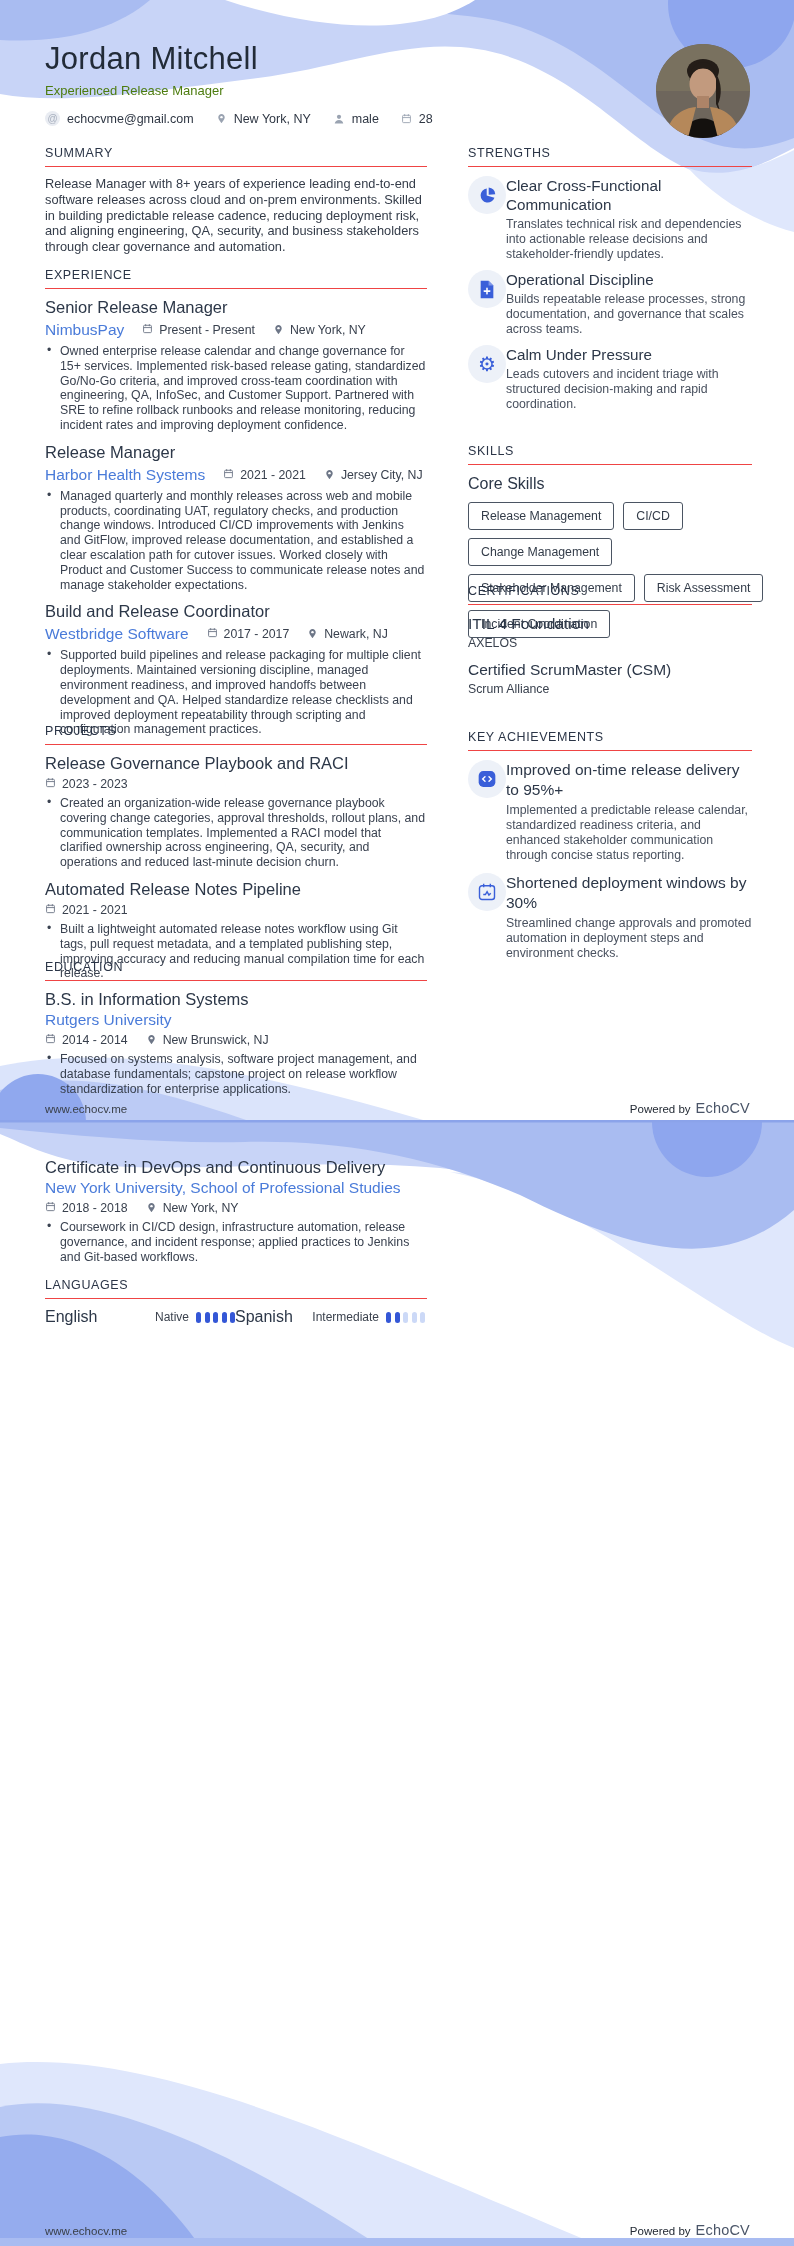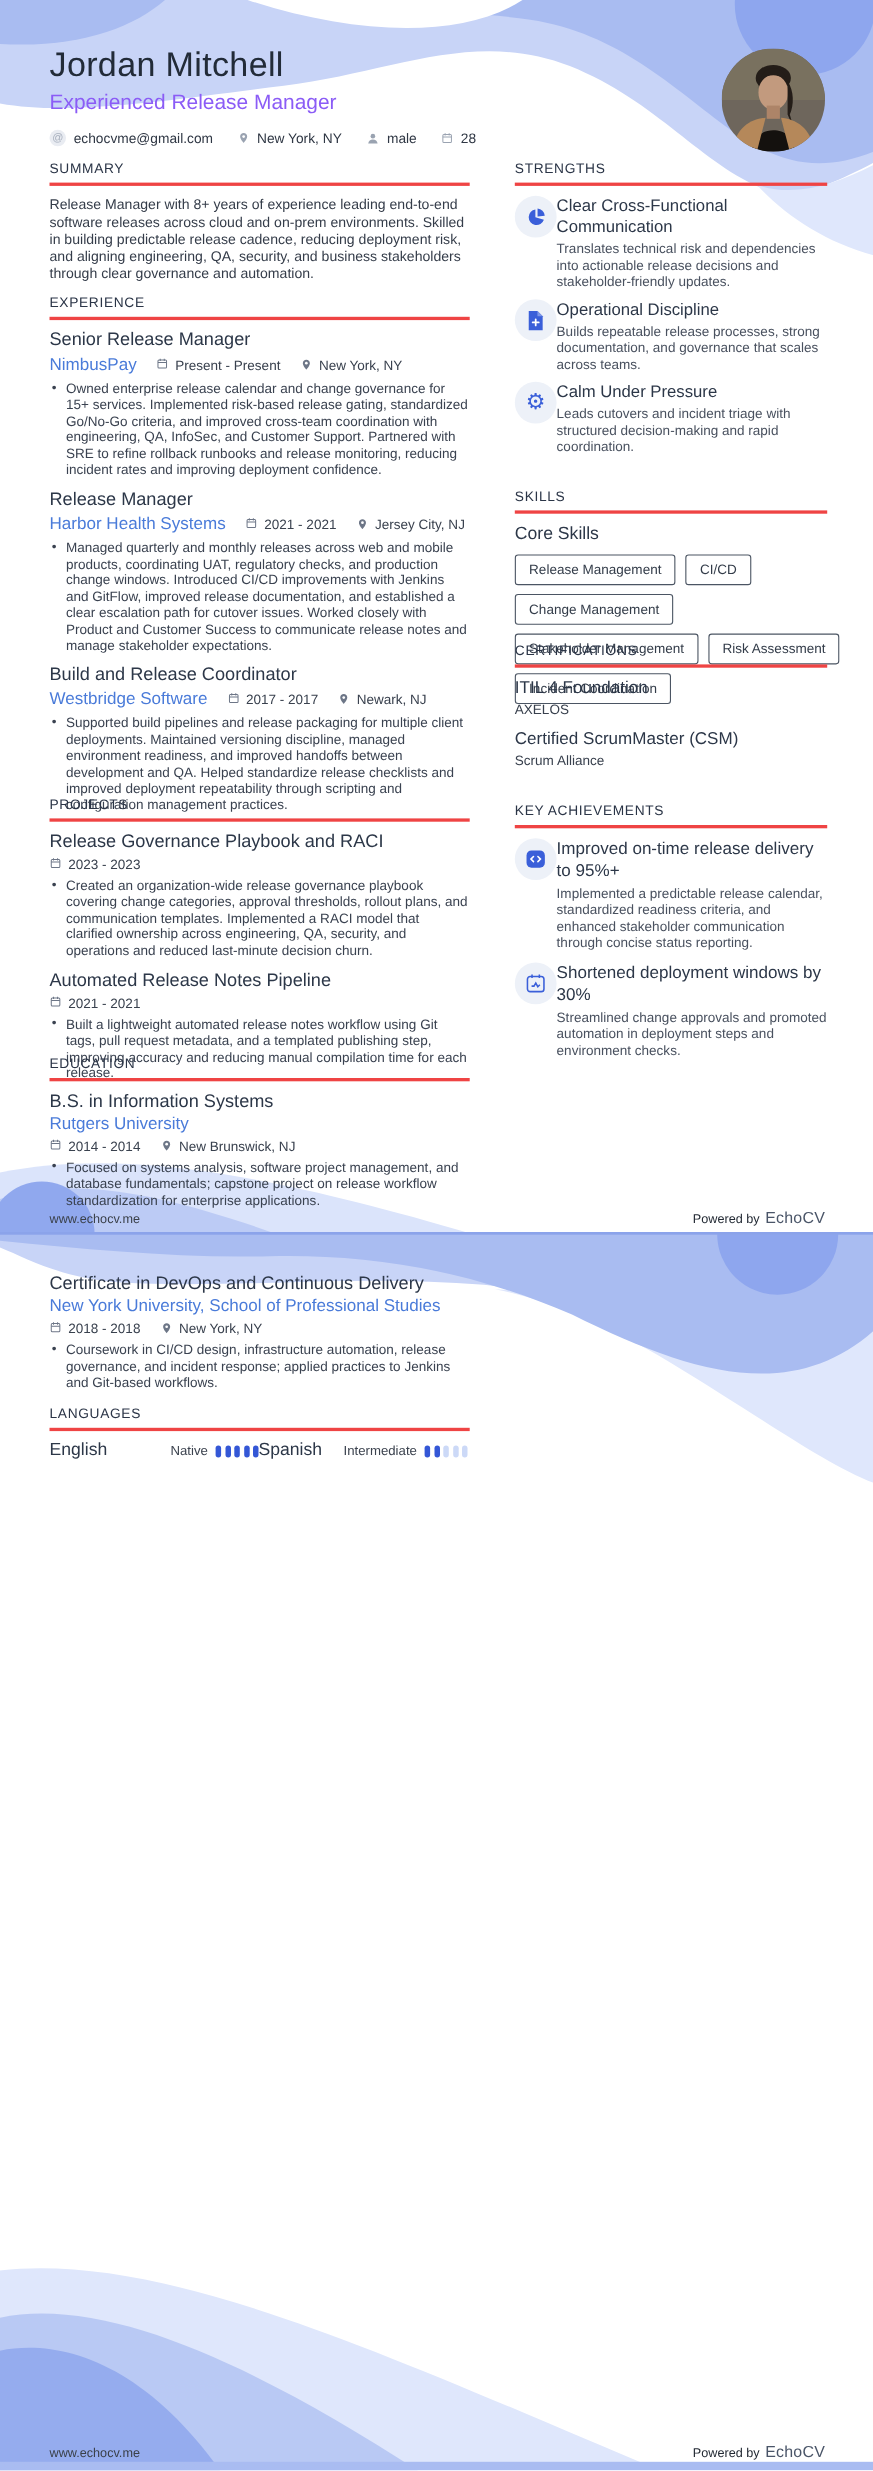--- a/index.html
+++ b/index.html
@@ -10,7 +10,7 @@
 
 .hd{left:45px;top:42px}
 .name{font-size:31px;font-weight:500;color:#222b38;letter-spacing:.3px;line-height:1.1}
-.jobtitle{margin-top:7px;font-size:19px;color:#8b5cf6}
+.jobtitle{margin-top:7px;font-size:13px;color:#4d7c0f}
 .contact{margin-top:13px;display:flex;gap:22px;align-items:center;font-size:12.5px;color:#2f3744}
 .ci{display:flex;gap:7px;align-items:center}
 .at{width:15px;height:15px;border-radius:50%;background:#e9ecf2;color:#a9b1bf;font-size:10px;display:flex;align-items:center;justify-content:center}

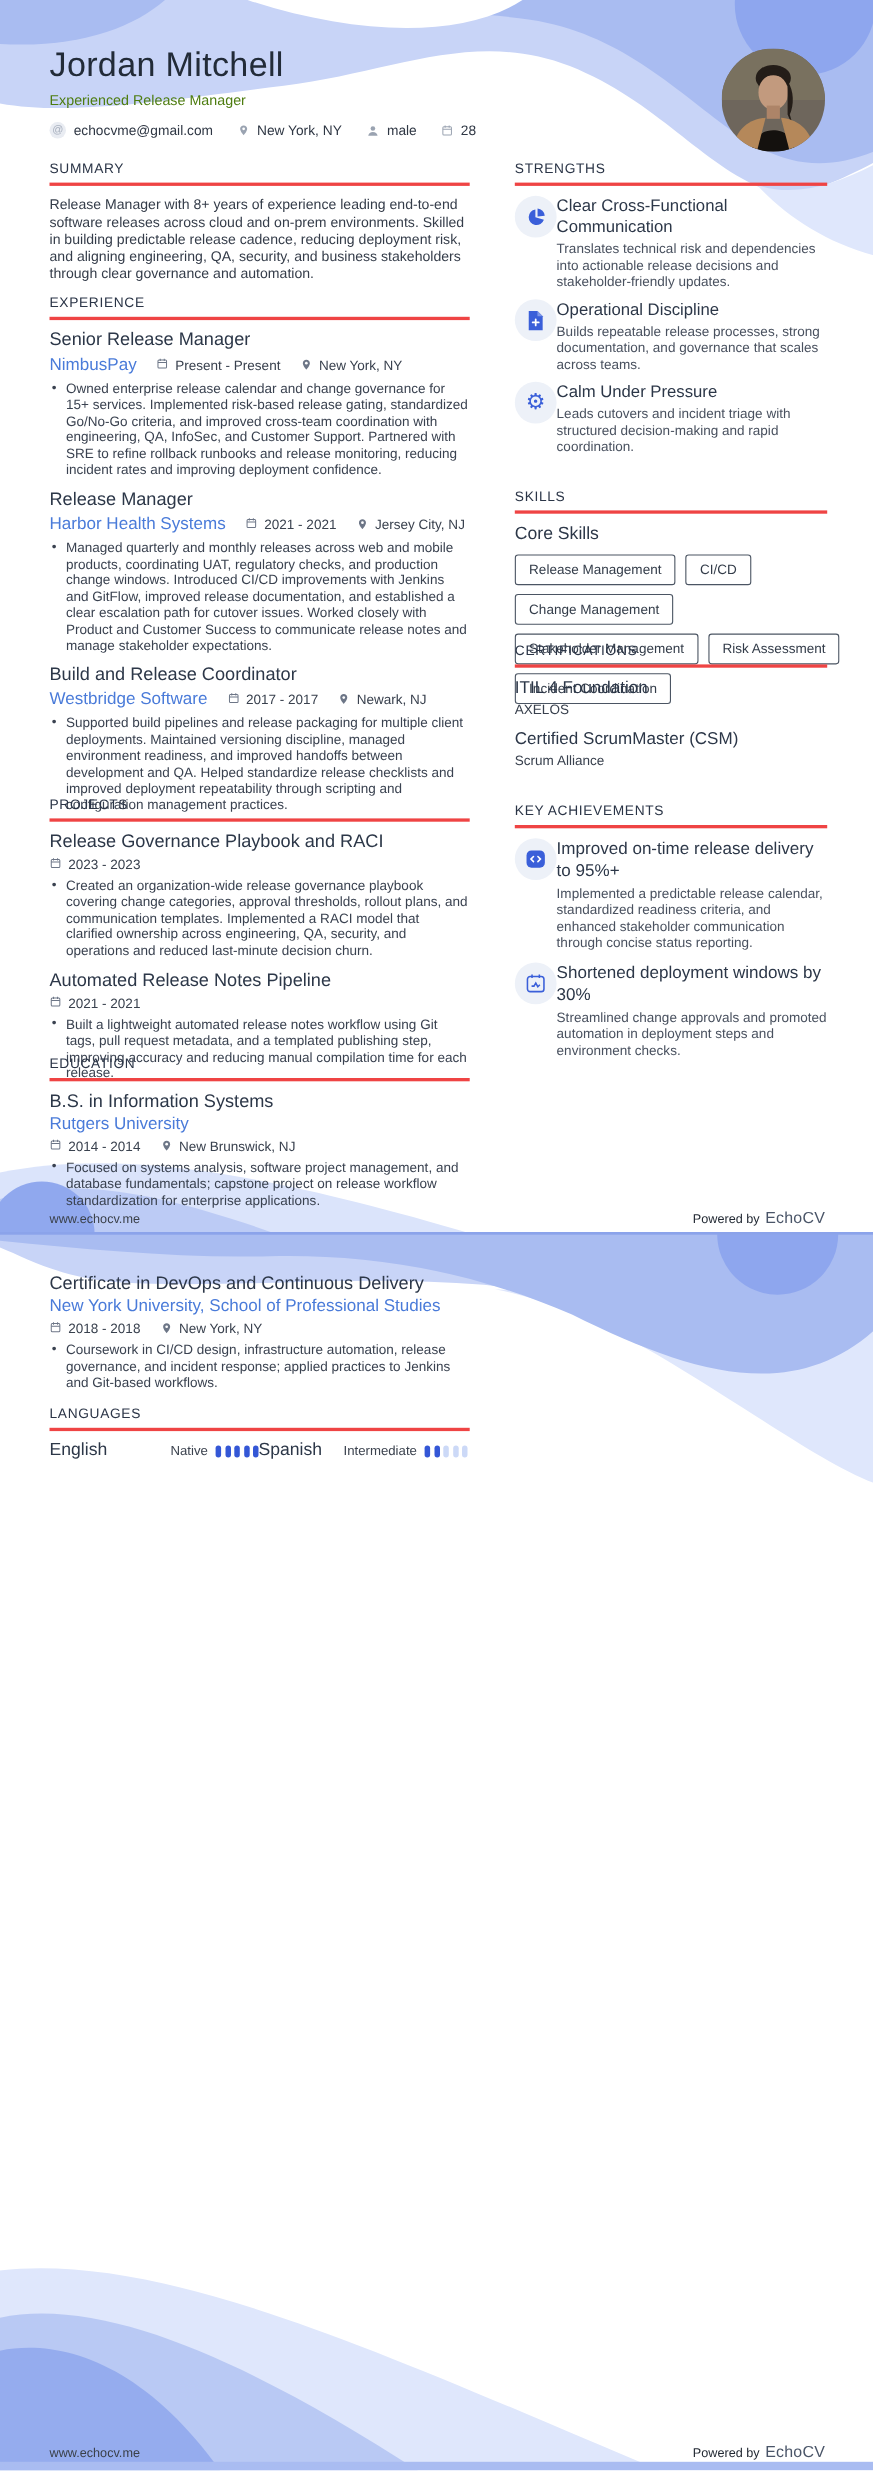--- a/index.html
+++ b/index.html
@@ -19,7 +19,7 @@
 .sec{position:absolute;z-index:2}
 .leftcol{left:45px;width:382px}
 .rightcol{left:468px;width:284px}
-.sec-h{font-size:12.5px;color:#2b3547;letter-spacing:.6px;font-weight:400;padding-bottom:6px;border-bottom:3px solid #ef4444;margin-bottom:9px}
+.sec-h{font-size:12.5px;color:#2b3547;letter-spacing:.6px;font-weight:400;padding-bottom:6px;border-bottom:1px solid #ef4444;margin-bottom:9px}
 .body-text{font-size:12.8px;line-height:15.8px;color:#343c49}
 
 .role{margin-bottom:10px}

